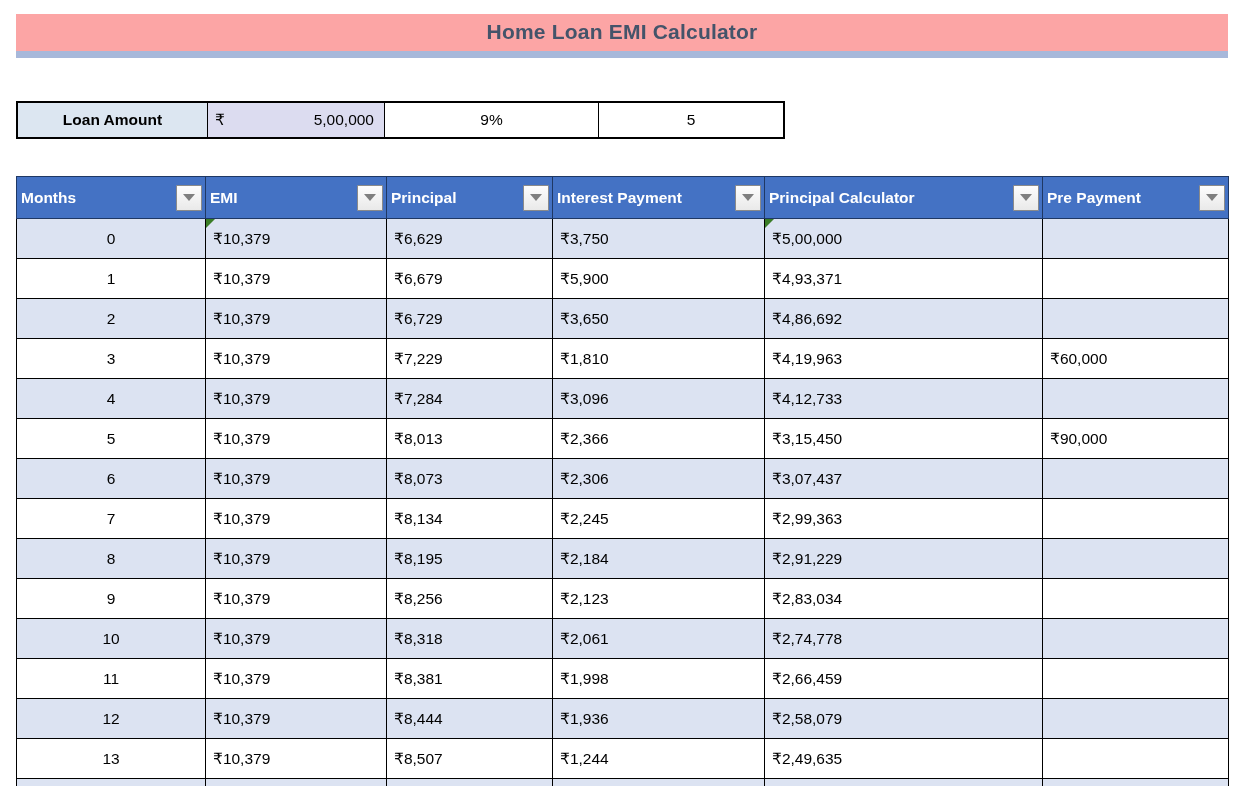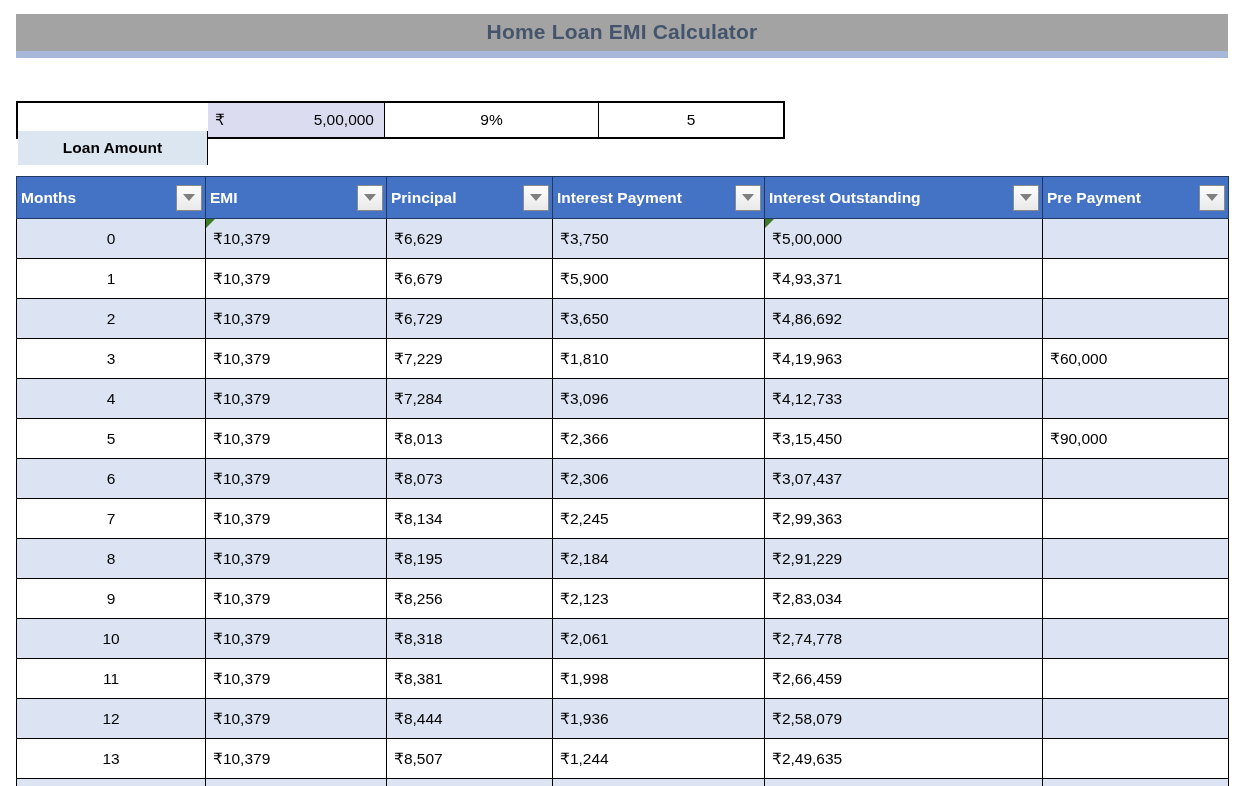--- a/index.html
+++ b/index.html
@@ -23,7 +23,7 @@
     top: 14px;
     width: 1212px;
     height: 44px;
-    background: #a3a3a3;
+    background: #fca5a5;
     border-bottom: 7px solid #a7b8da;
     box-sizing: border-box;
     display: flex;

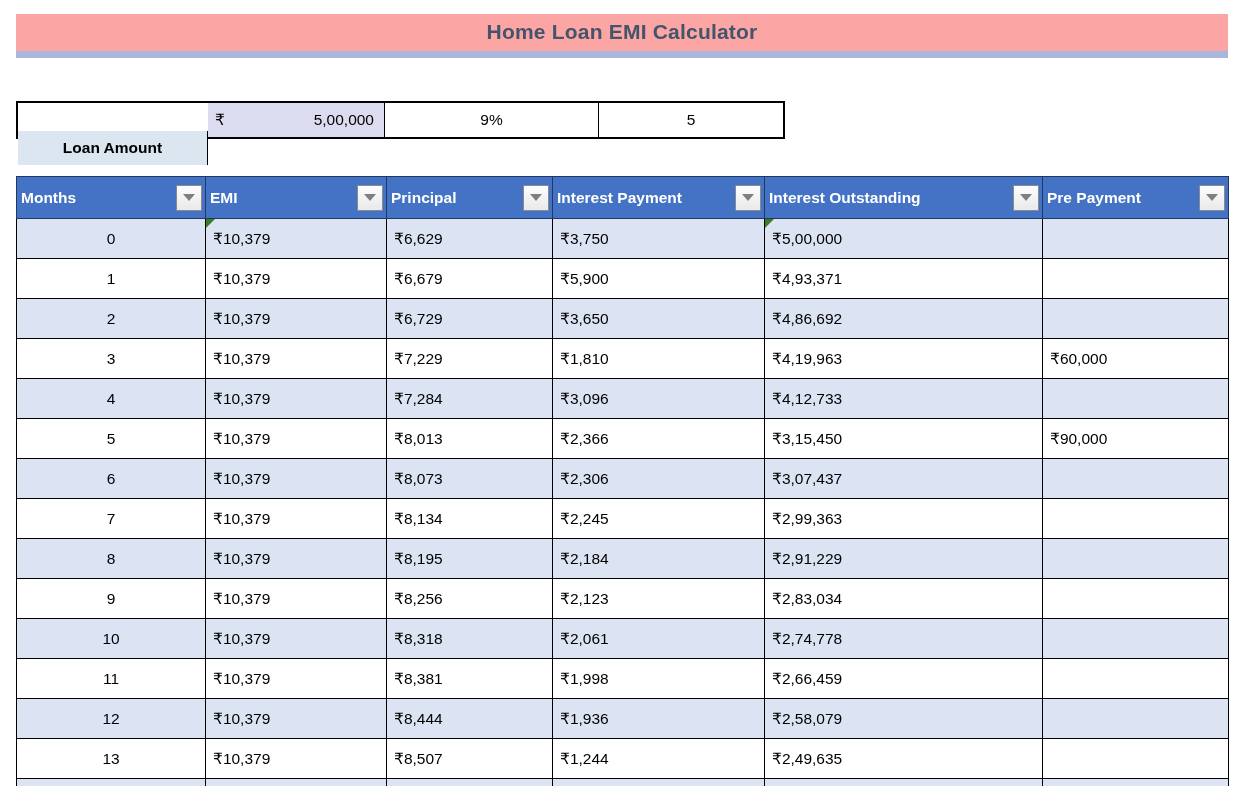--- a/index.html
+++ b/index.html
@@ -75,7 +75,7 @@
   }
   .rupee { font-family: "DejaVu Sans", sans-serif; }
 
-  .w-loan-label  { width: 190px; margin-top: 28px; }
+  .w-loan-label  { width: 190px; }
   .w-loan-value  { width: 177px; }
   .w-int-label   { width: 166px; }
   .w-int-value   { width: 214px; }

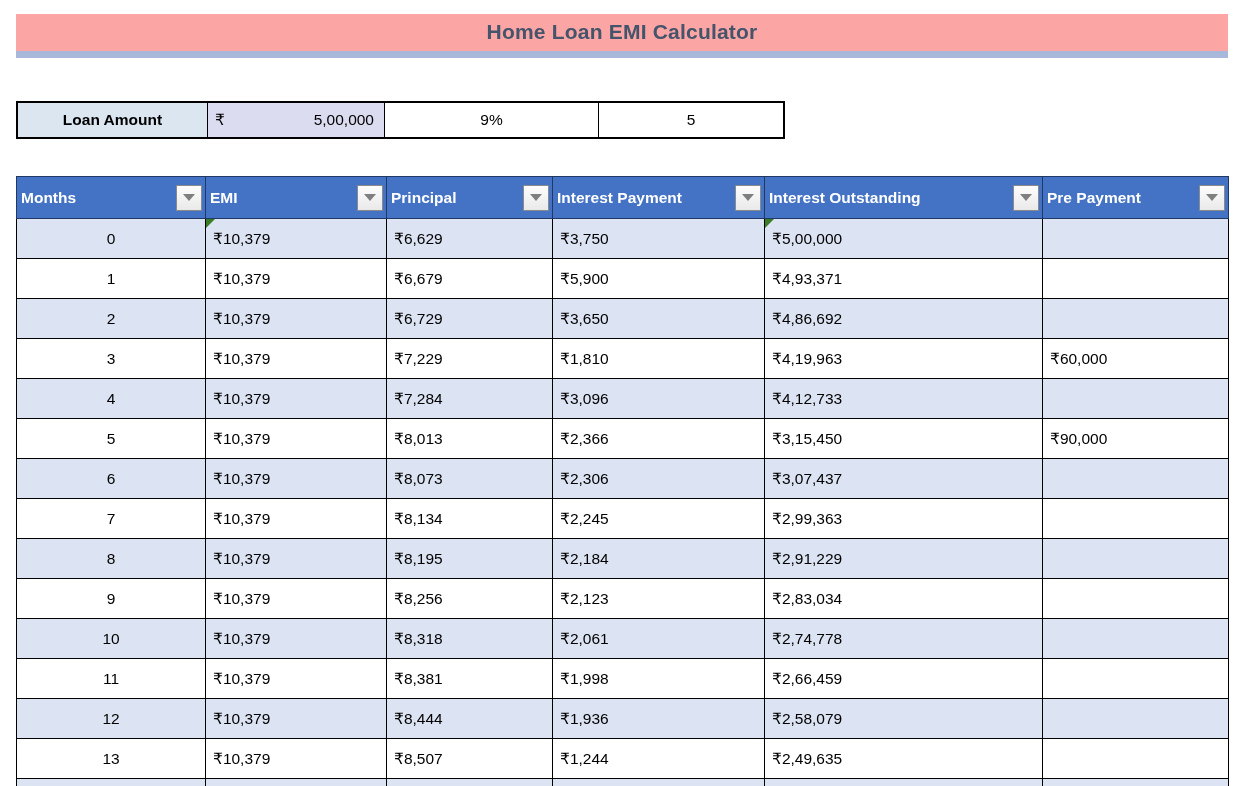--- a/index.html
+++ b/index.html
@@ -255,7 +255,7 @@
             </th>
             <th>
               <div class="th-inner">
-                <span class="th-label">Interest Outstanding</span>
+                <span class="th-label">Principal Calculator</span>
               </div>
               <div class="filter-btn">
                 <span class="caret"></span>

